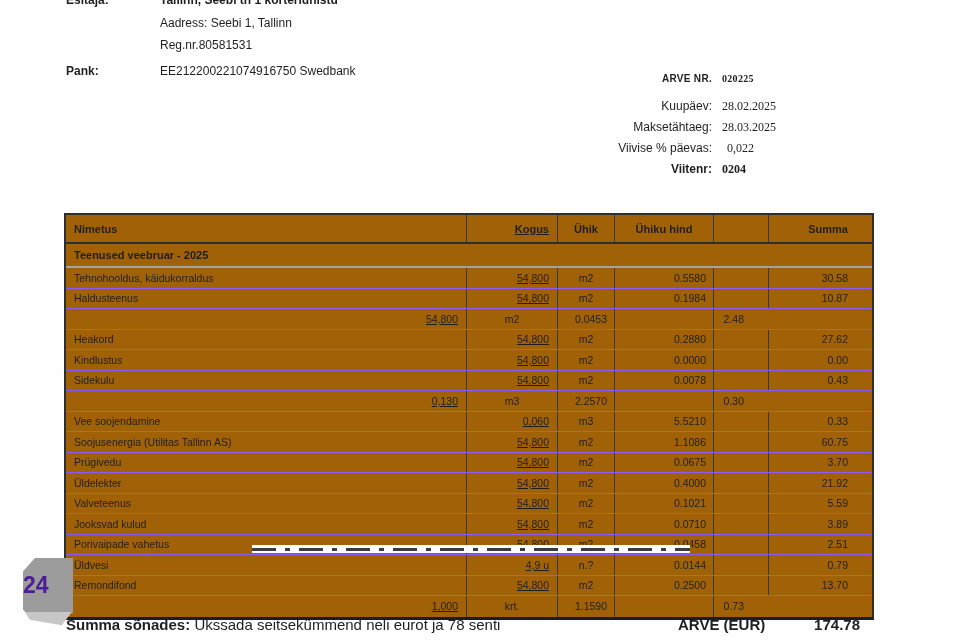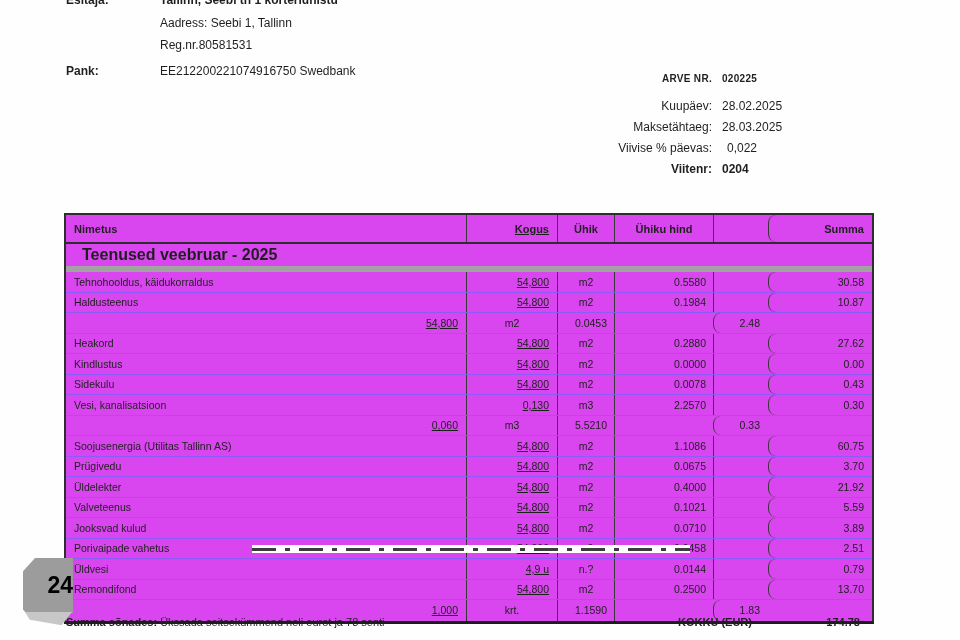--- a/index.html
+++ b/index.html
@@ -15,7 +15,7 @@
   .hdr-label{left:66px;font-size:12px;font-weight:bold;}
   .hdr-val{left:160px;font-size:12px;}
   .meta-label{left:540px;width:172px;text-align:right;font-size:12px;}
-  .meta-val{left:722px;font-size:12px;}
+  .meta-val{left:722px;font-size:12px;font-family:Liberation Serif, serif;}
   .arve{font-size:10px;font-weight:bold;letter-spacing:.3px;}
   
   .invoice-table{

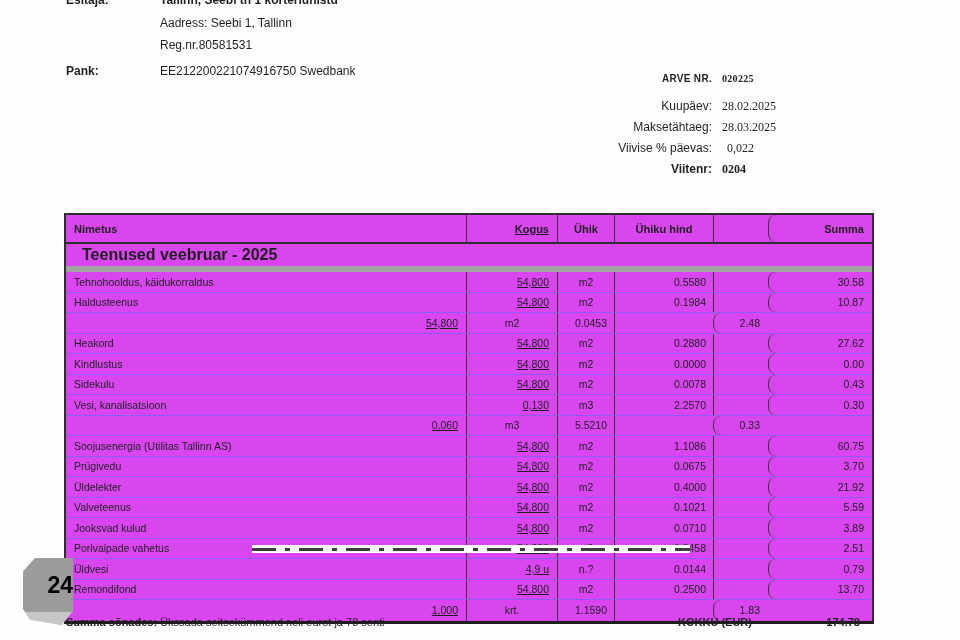--- a/index.html
+++ b/index.html
@@ -21,7 +21,7 @@
   .invoice-table{
     left:64px;top:213px;width:810px;box-sizing:border-box;
     border:2px solid #2e2e2e;border-bottom:3px solid #1d1d1d;
-    background:#d946ef;font-size:10.5px;
+    background:#a16207;font-size:10.5px;
   }
   .trow{display:grid;grid-template-columns:400px 91px 57px 99px 55px 104px;}
   .thead-row{height:27px;font-size:11px;font-weight:bold;border-bottom:2px solid #2e2e2e;}

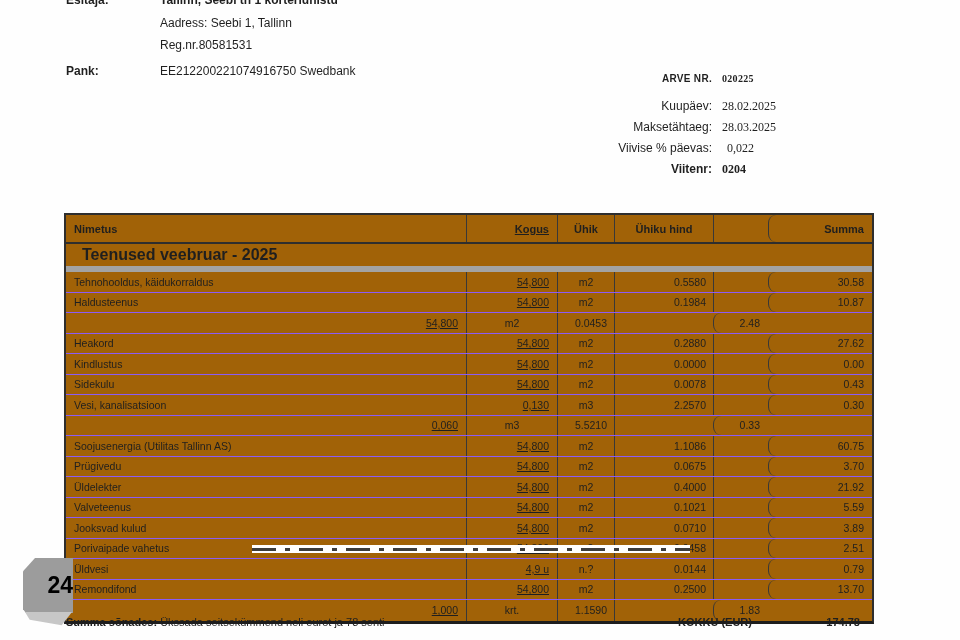--- a/index.html
+++ b/index.html
@@ -35,7 +35,7 @@
   .c-qty{padding-right:8px;justify-content:flex-end;text-decoration:underline;}
   .c-unit{justify-content:center;}
   .c-price{padding-right:7px;justify-content:flex-end;}
-  .c-sum{padding-right:8px;justify-content:flex-end;border-radius:8px;}
+  .c-sum{padding-right:24px;justify-content:flex-end;}
   .thead-row .c-price{justify-content:center;padding-right:0;}
   
   .foot{top:616px;font-size:11px;}

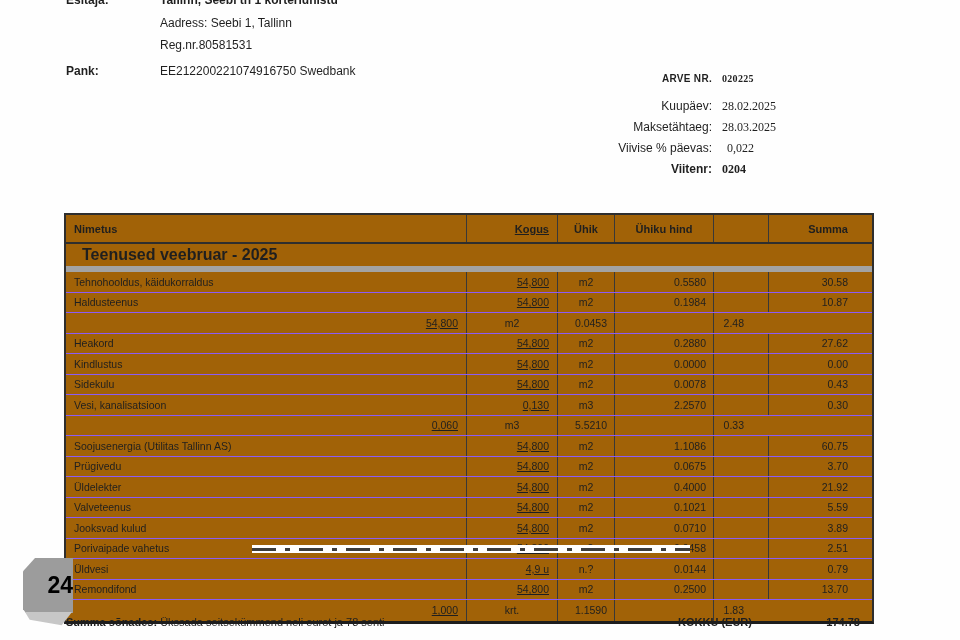--- a/index.html
+++ b/index.html
@@ -25,8 +25,8 @@
   }
   .trow{display:grid;grid-template-columns:400px 91px 57px 99px 55px 104px;}
   .thead-row{height:27px;font-size:11px;font-weight:bold;border-bottom:2px solid #2e2e2e;}
-  .section-row{height:22px;font-size:16px;font-weight:bold;border-bottom:6px solid #a3a3a3;
-    display:flex;align-items:center;padding-left:16px;}
+  .section-row{height:22px;font-size:11px;font-weight:bold;border-bottom:2px solid #a3a3a3;
+    display:flex;align-items:center;padding-left:8px;}
   .data-row{height:20.5px;box-sizing:border-box;border-bottom:1px solid #8b5cf6;}
   .data-row:last-child{border-bottom:none;}
   .cell{display:flex;align-items:center;box-sizing:border-box;overflow:hidden;}

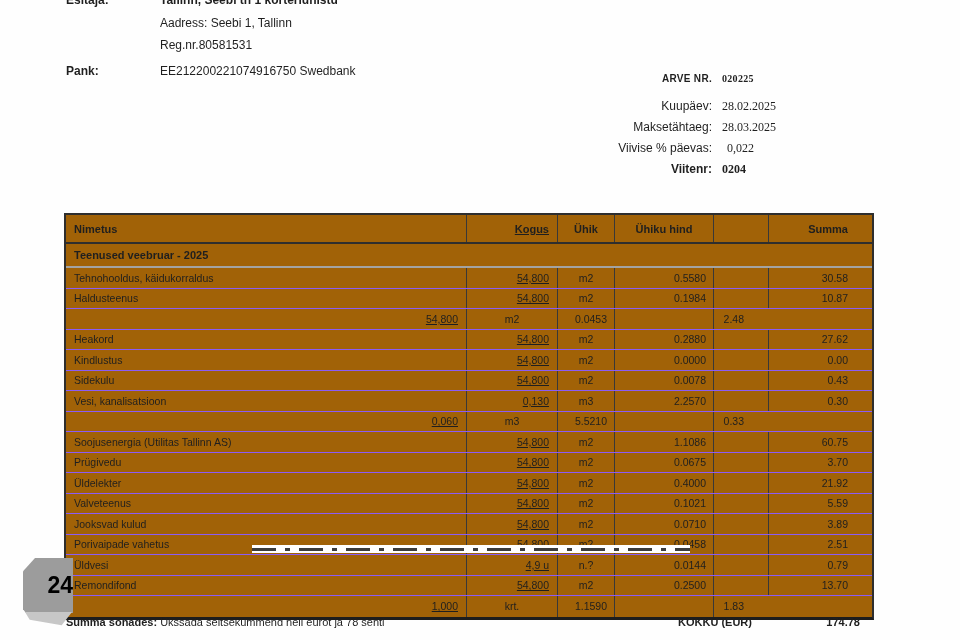--- a/index.html
+++ b/index.html
@@ -143,7 +143,6 @@
         <div class="cell c-sum">0.43</div>
       </div>
       <div class="trow data-row">
-        <div class="cell c-name">Vesi, kanalisatsioon</div>
         <div class="cell c-qty">0,130</div>
         <div class="cell c-unit">m3</div>
         <div class="cell c-price">2.2570</div>

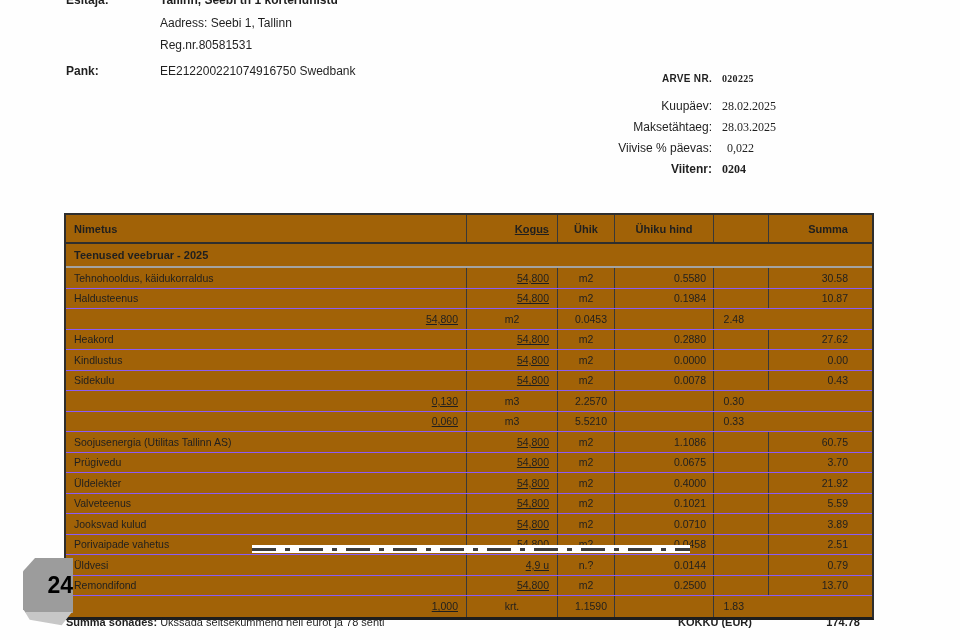--- a/index.html
+++ b/index.html
@@ -150,6 +150,7 @@
         <div class="cell c-sum">0.30</div>
       </div>
       <div class="trow data-row">
+        <div class="cell c-name">Vee soojendamine</div>
         <div class="cell c-qty">0,060</div>
         <div class="cell c-unit">m3</div>
         <div class="cell c-price">5.5210</div>

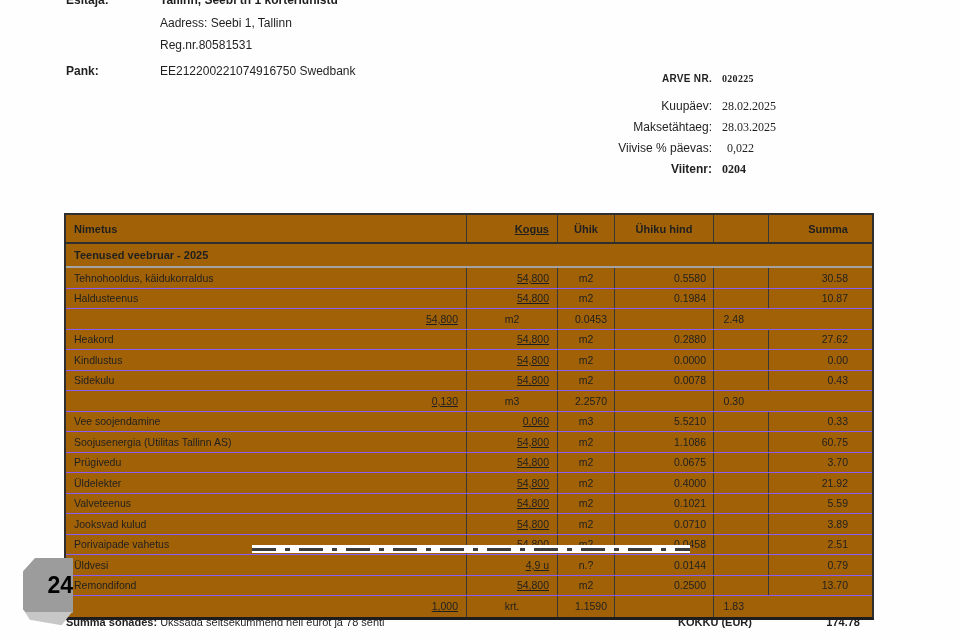--- a/index.html
+++ b/index.html
@@ -43,8 +43,8 @@
   .badge{
     left:23px;top:558px;width:50px;height:55px;background:#9c9c9c;
     clip-path:polygon(24% 0,100% 0,100% 100%,6% 100%,0 93%,0 24%);
-    display:flex;align-items:center;justify-content:flex-end;
-    color:#000000;font-size:23px;font-weight:bold;
+    display:flex;align-items:center;justify-content:flex-start;
+    color:#4c1d95;font-size:23px;font-weight:bold;
   }
   .badge-tail{
     left:25px;top:612px;width:47px;height:14px;background:#c7c7c7;

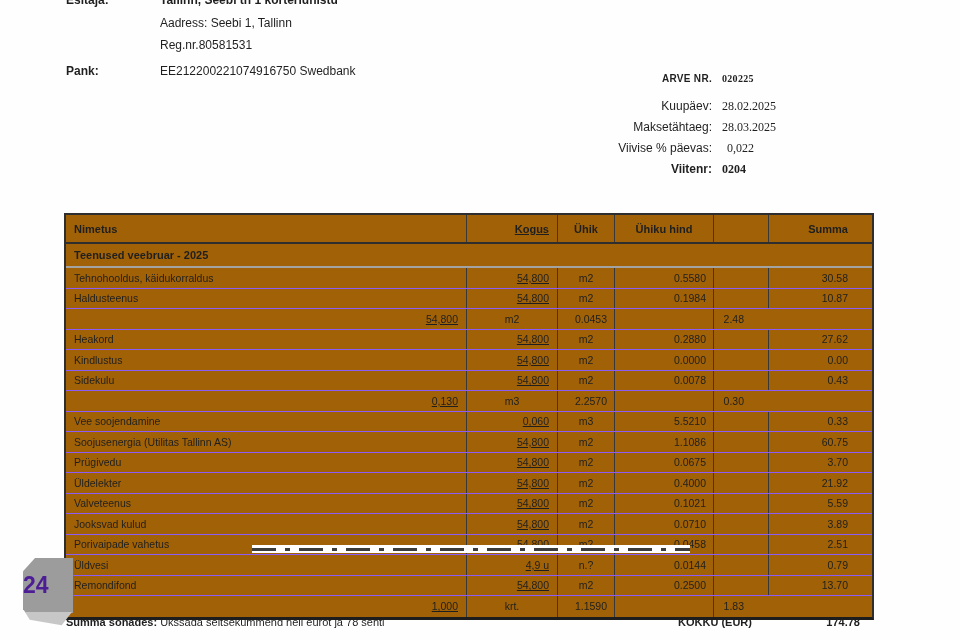--- a/index.html
+++ b/index.html
@@ -226,7 +226,7 @@
         <div class="cell c-unit">krt.</div>
         <div class="cell c-price">1.1590</div>
         <div class="cell "></div>
-        <div class="cell c-sum">1.83</div>
+        <div class="cell c-sum">0.73</div>
       </div>
     </div>
 </div>

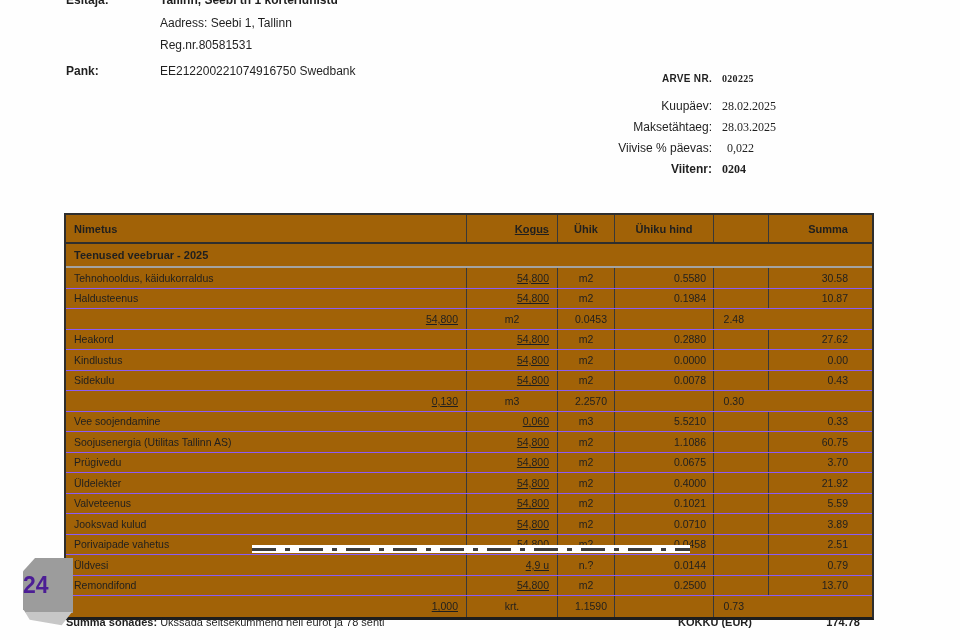--- a/index.html
+++ b/index.html
@@ -38,7 +38,7 @@
   .c-sum{padding-right:24px;justify-content:flex-end;}
   .thead-row .c-price{justify-content:center;padding-right:0;}
   
-  .foot{top:616px;font-size:11px;}
+  .foot{top:616px;font-size:15px;}
   
   .badge{
     left:23px;top:558px;width:50px;height:55px;background:#9c9c9c;

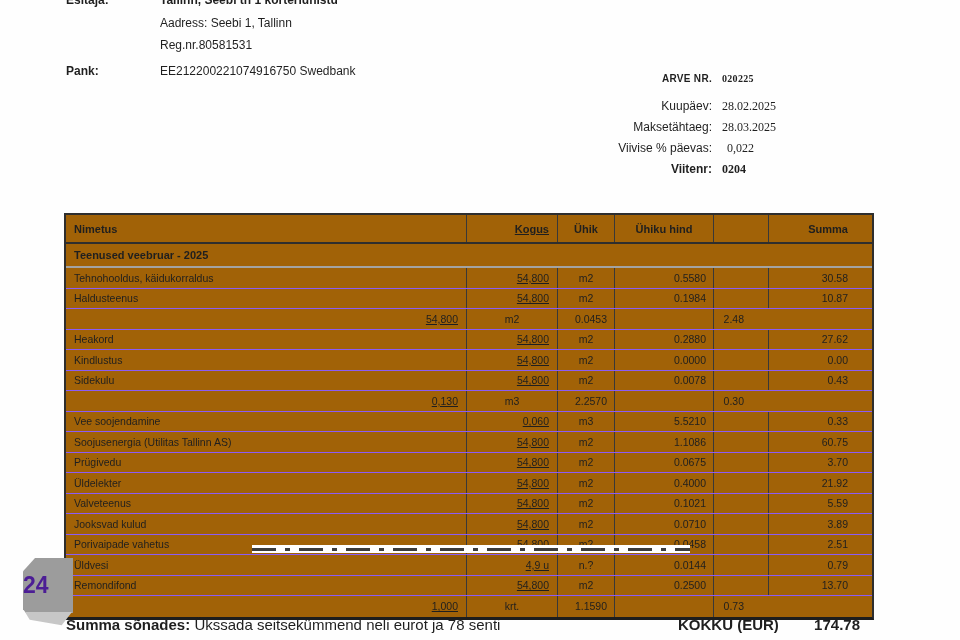--- a/index.html
+++ b/index.html
@@ -235,7 +235,7 @@
 <div class="abs dash-line"></div>
 
 <div class="abs foot" style="left:66px"><span class="b">Summa sõnades:</span> <span>Ükssada seitsekümmend neli eurot ja 78 senti</span></div>
-<div class="abs foot b" style="left:678px">KOKKU (EUR)</div>
+<div class="abs foot b" style="left:678px">ARVE (EUR)</div>
 <div class="abs foot b" style="left:790px;width:70px;text-align:right">174.78</div>
 
 <div class="abs badge">

